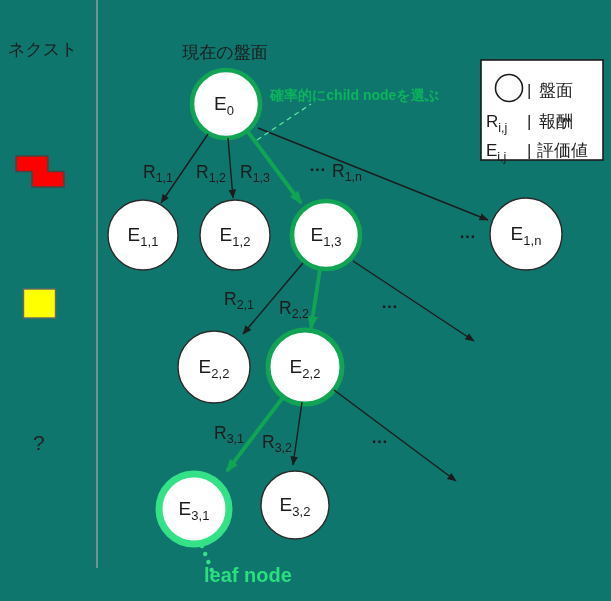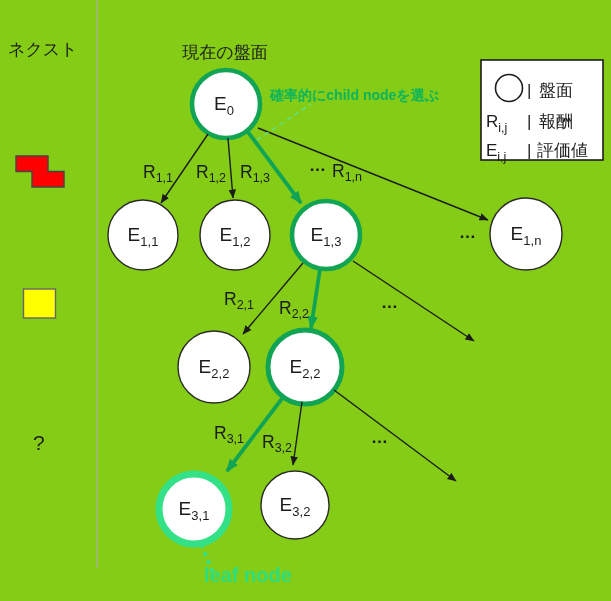--- a/index.html
+++ b/index.html
@@ -4,7 +4,7 @@
 <style>
   html,body{margin:0;padding:0;background:#fff;}
   .canvas{
-    position:relative;width:611px;height:601px;background:#84cc16;
+    position:relative;width:611px;height:601px;background:#0f766e;
     font-family:"Liberation Sans", sans-serif;overflow:hidden;
   }
   svg{position:absolute;left:0;top:0;}

